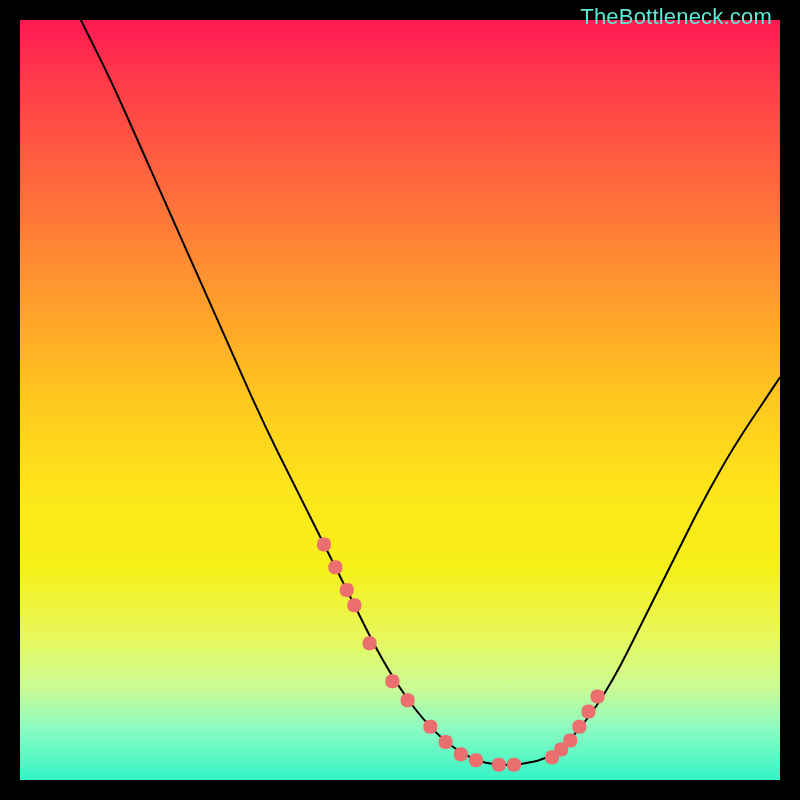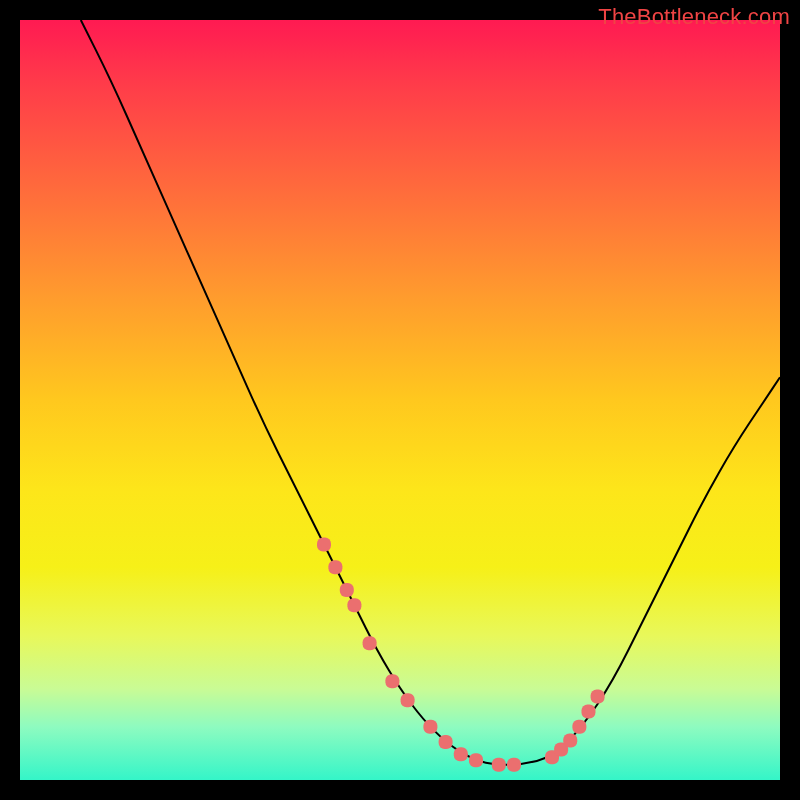--- a/index.html
+++ b/index.html
@@ -33,8 +33,8 @@
   .watermark {
     position: absolute;
     top: 4px;
-    right: 10px;
-    color: #ef4444;
+    right: 28px;
+    color: #5eead4;
     font-size: 22px;
     font-weight: 500;
     letter-spacing: 0.2px;

